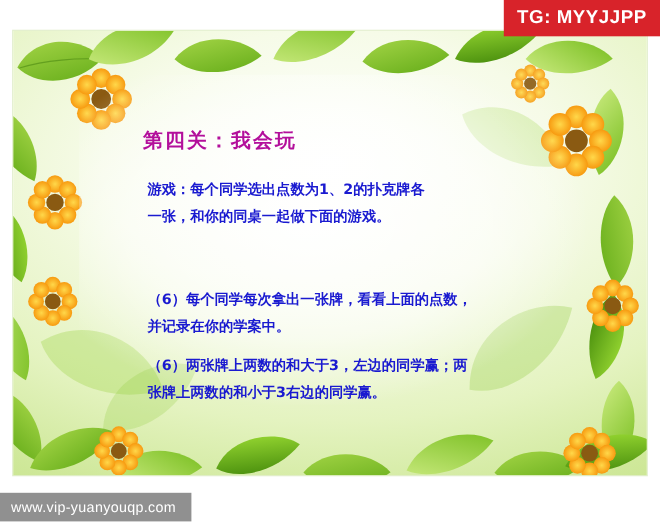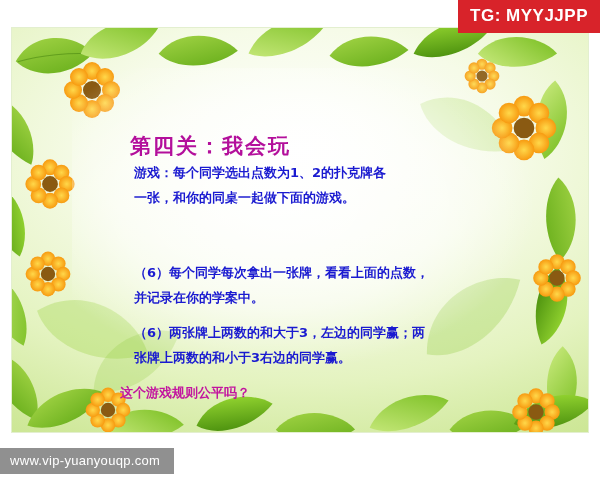--- a/index.html
+++ b/index.html
@@ -85,8 +85,8 @@
   .title {
     position: absolute;
     left: 118px;
-    top: 104px;
-    font-size: 21px;
+    top: 88px;
+    font-size: 18px;
     font-weight: bold;
     color: #b30f9b;
     letter-spacing: 2px;

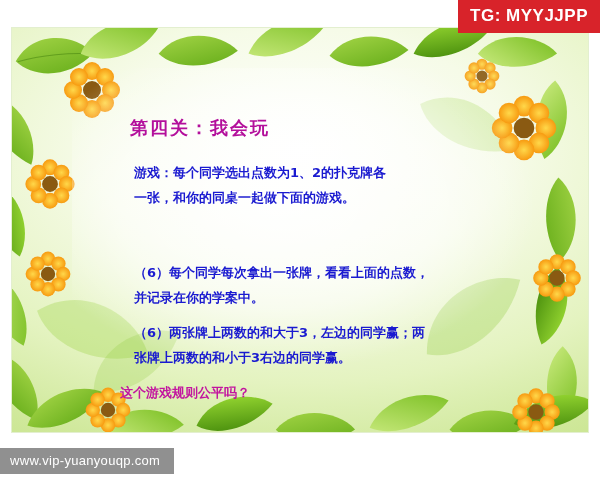--- a/index.html
+++ b/index.html
@@ -346,7 +346,6 @@
 并记录在你的学案中。</div>
       <div class="para p-rule2">（6）两张牌上两数的和大于3，左边的同学赢；两
 张牌上两数的和小于3右边的同学赢。</div>
-      <div class="para p-question">这个游戏规则公平吗？</div>
     </div>
 
   </div>

